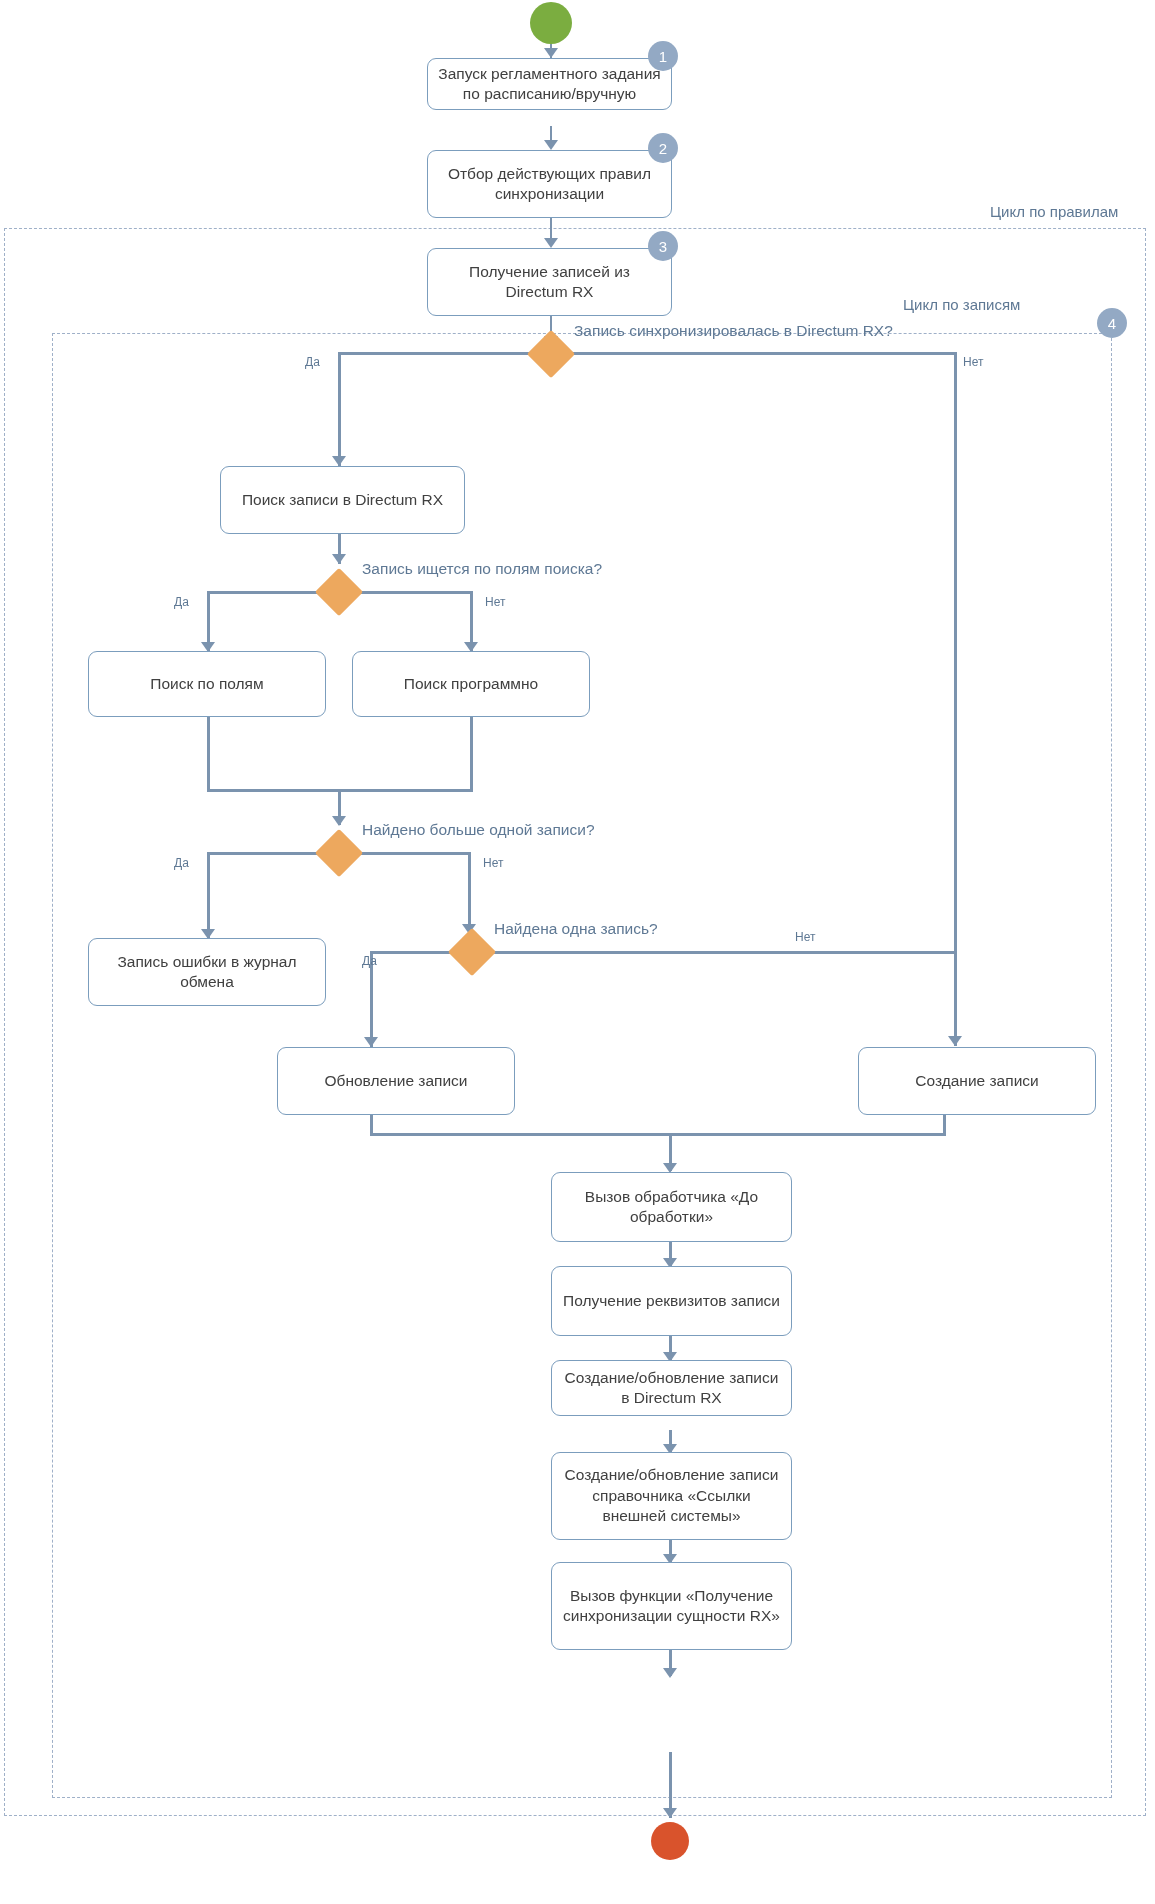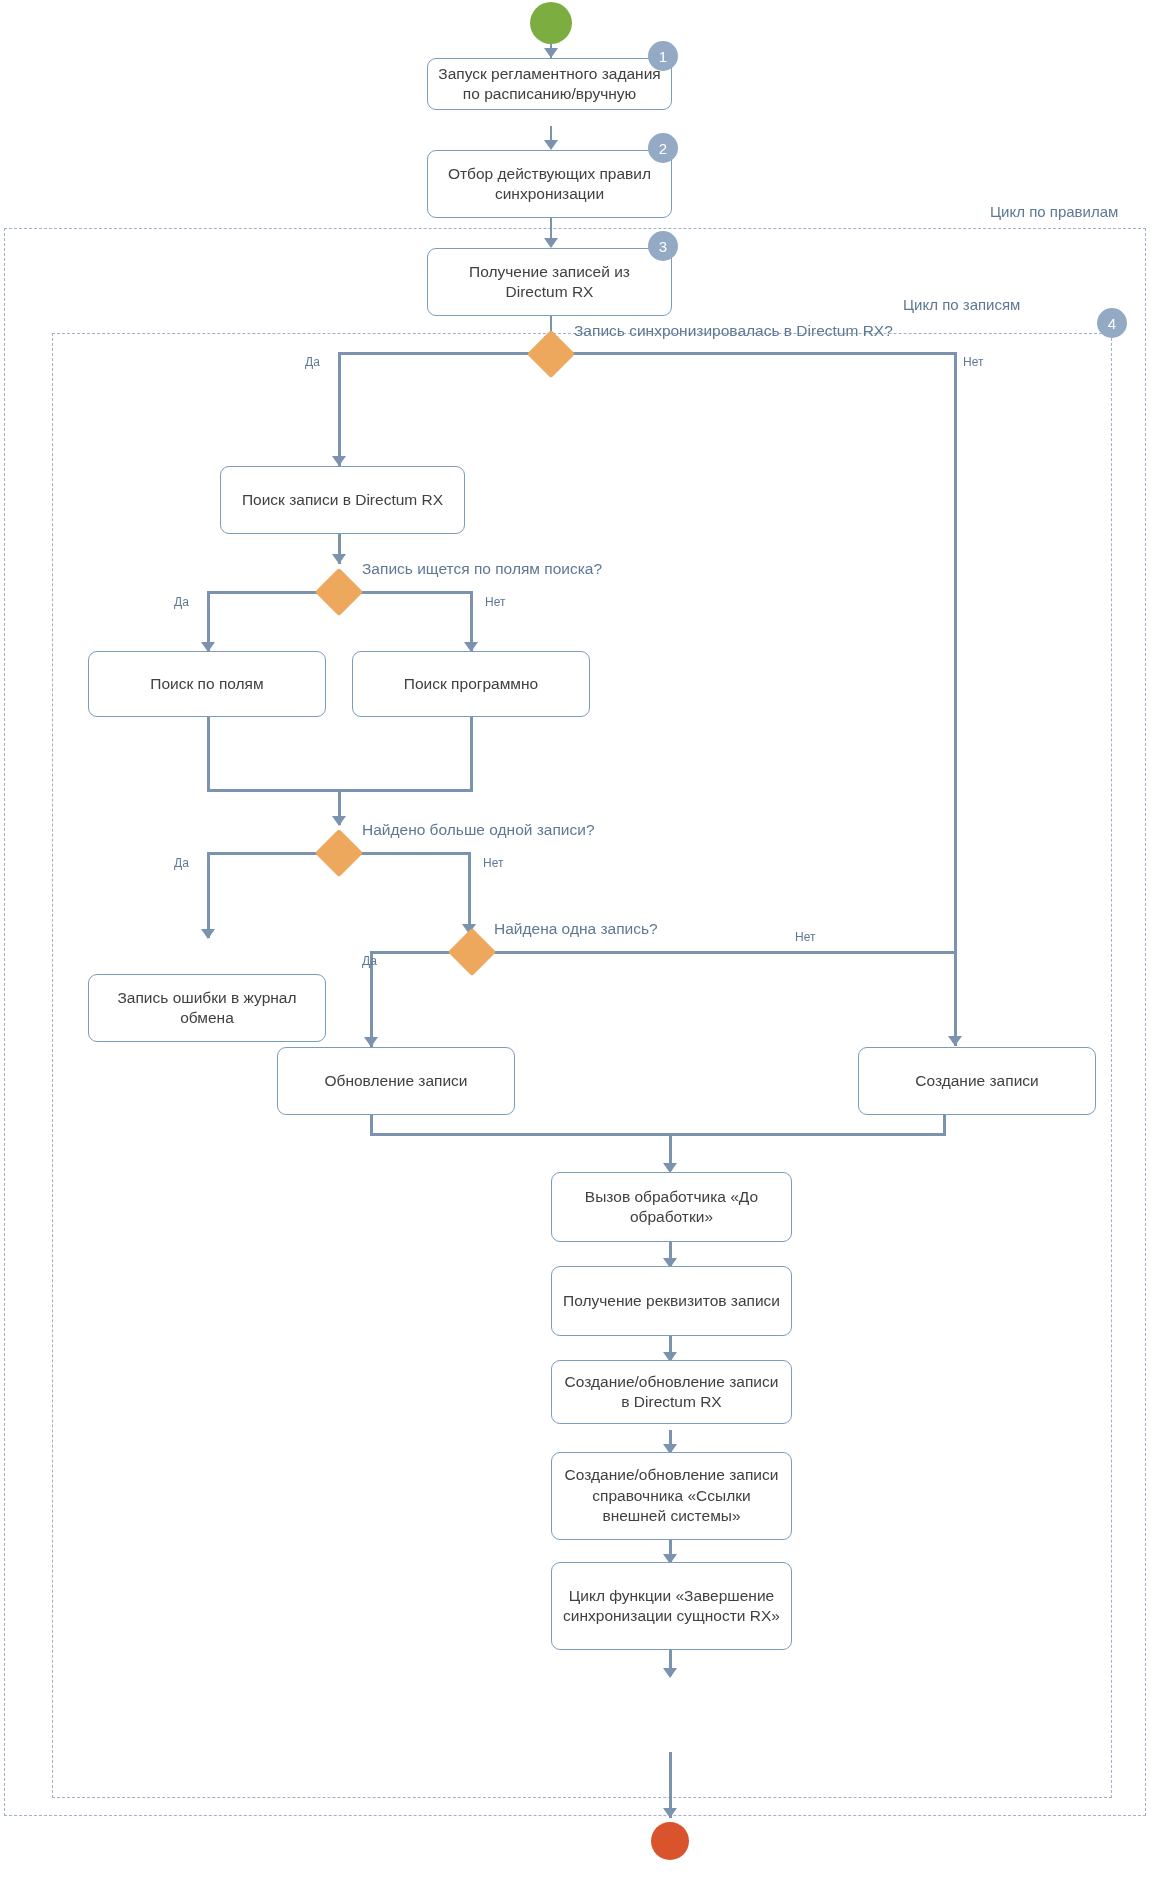--- a/index.html
+++ b/index.html
@@ -182,7 +182,7 @@
   <div class="arrow" style="left:462px; top:924px;"></div>
   <div class="elabel" style="left:483px; top:856px;">Нет</div>
 
-  <div class="box" style="left:88px; top:938px; width:238px; height:68px;margin-top:36px;">Запись ошибки в журнал обмена</div>
+  <div class="box" style="left:88px; top:938px; width:238px; height:68px;">Запись ошибки в журнал обмена</div>
 
   <div class="diamond" style="left:455px; top:935px;"></div>
   <div class="qlabel" style="left:494px; top:920px;">Найдена одна запись?</div>

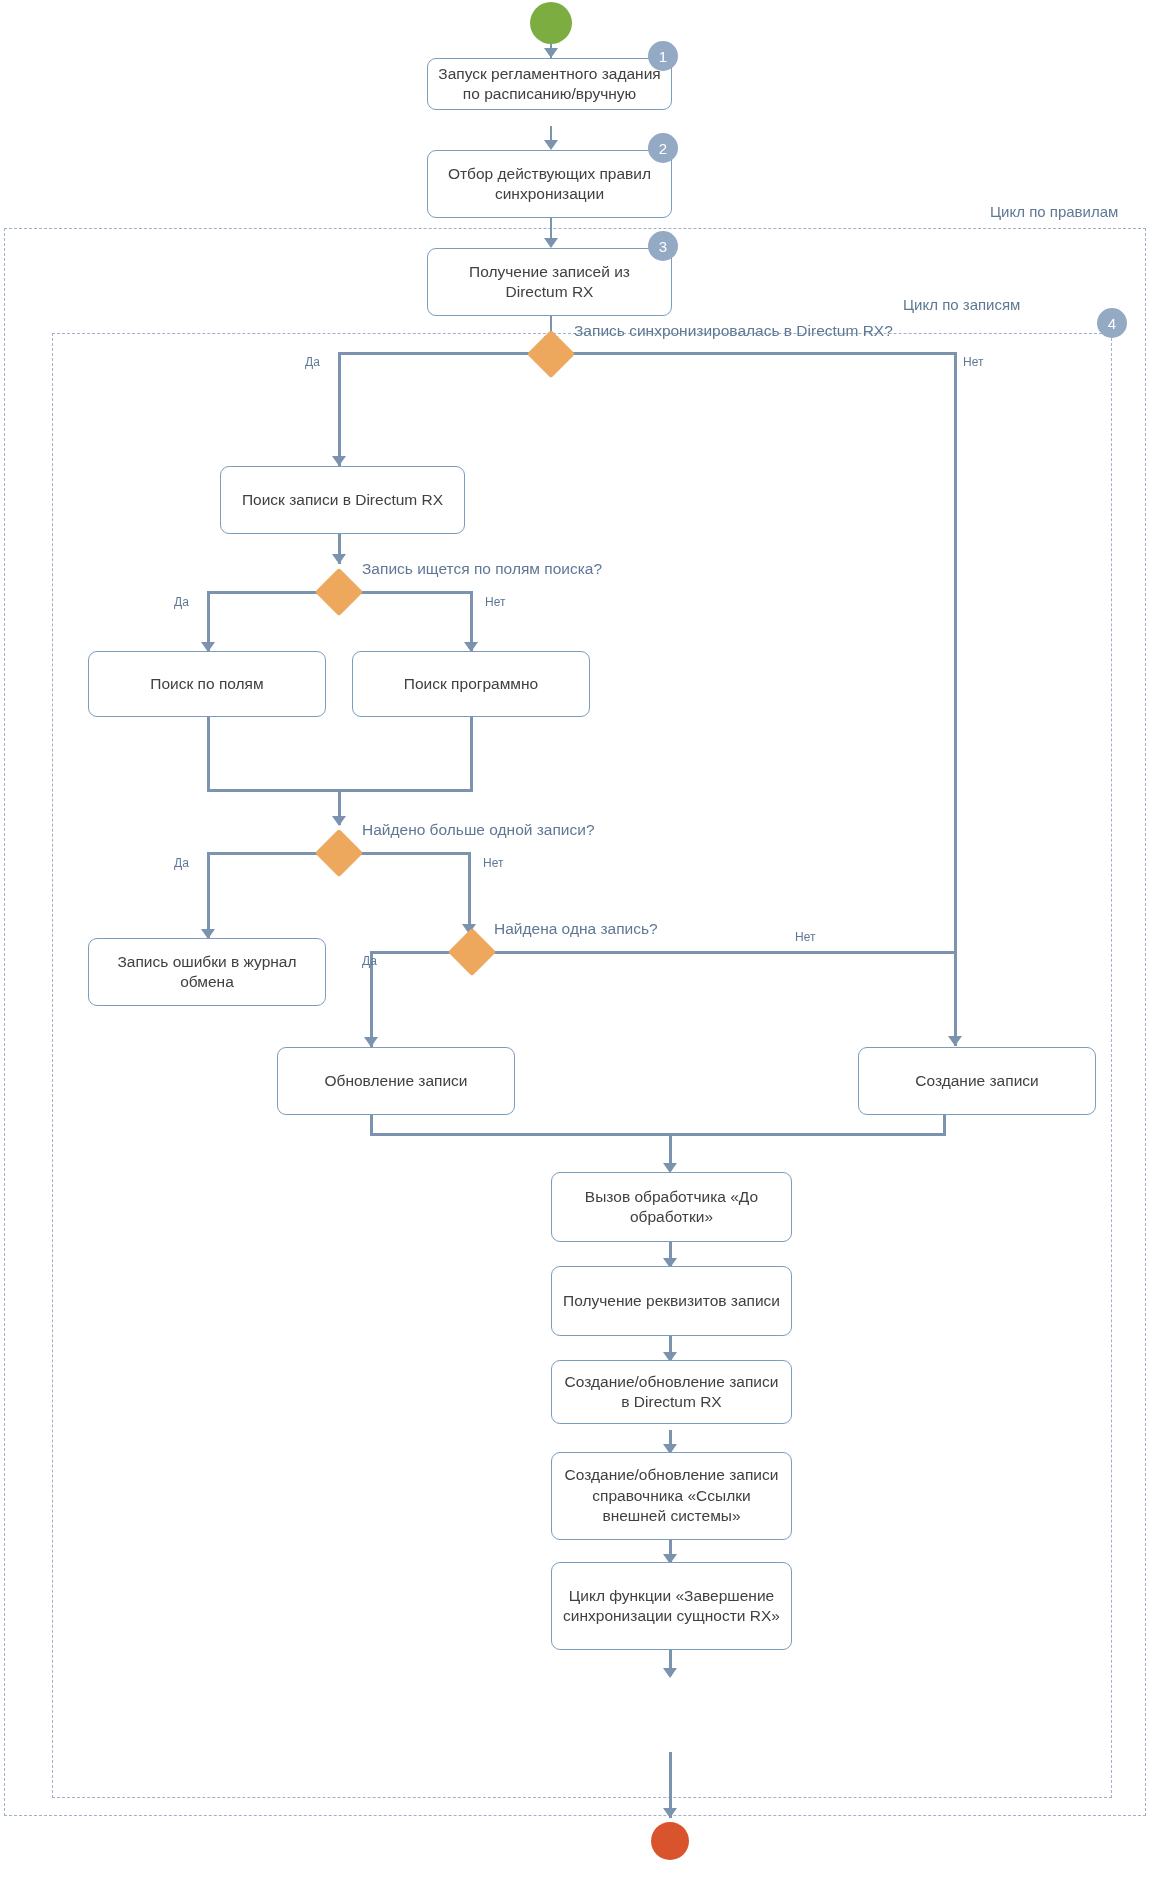--- a/index.html
+++ b/index.html
@@ -212,7 +212,7 @@
   <div class="ln lnv" style="left:669.4px; top:1336px; height:24px;"></div>
   <div class="arrow" style="left:663px; top:1352px;"></div>
 
-  <div class="box" style="left:551px; top:1360px; width:241px; height:64px;">Создание/обновление записи в Directum RX</div>
+  <div class="box" style="left:551px; top:1360px; width:241px; height:56px;">Создание/обновление записи в Directum RX</div>
   <div class="ln lnv" style="left:669.4px; top:1430px; height:22px;"></div>
   <div class="arrow" style="left:663px; top:1444px;"></div>
 

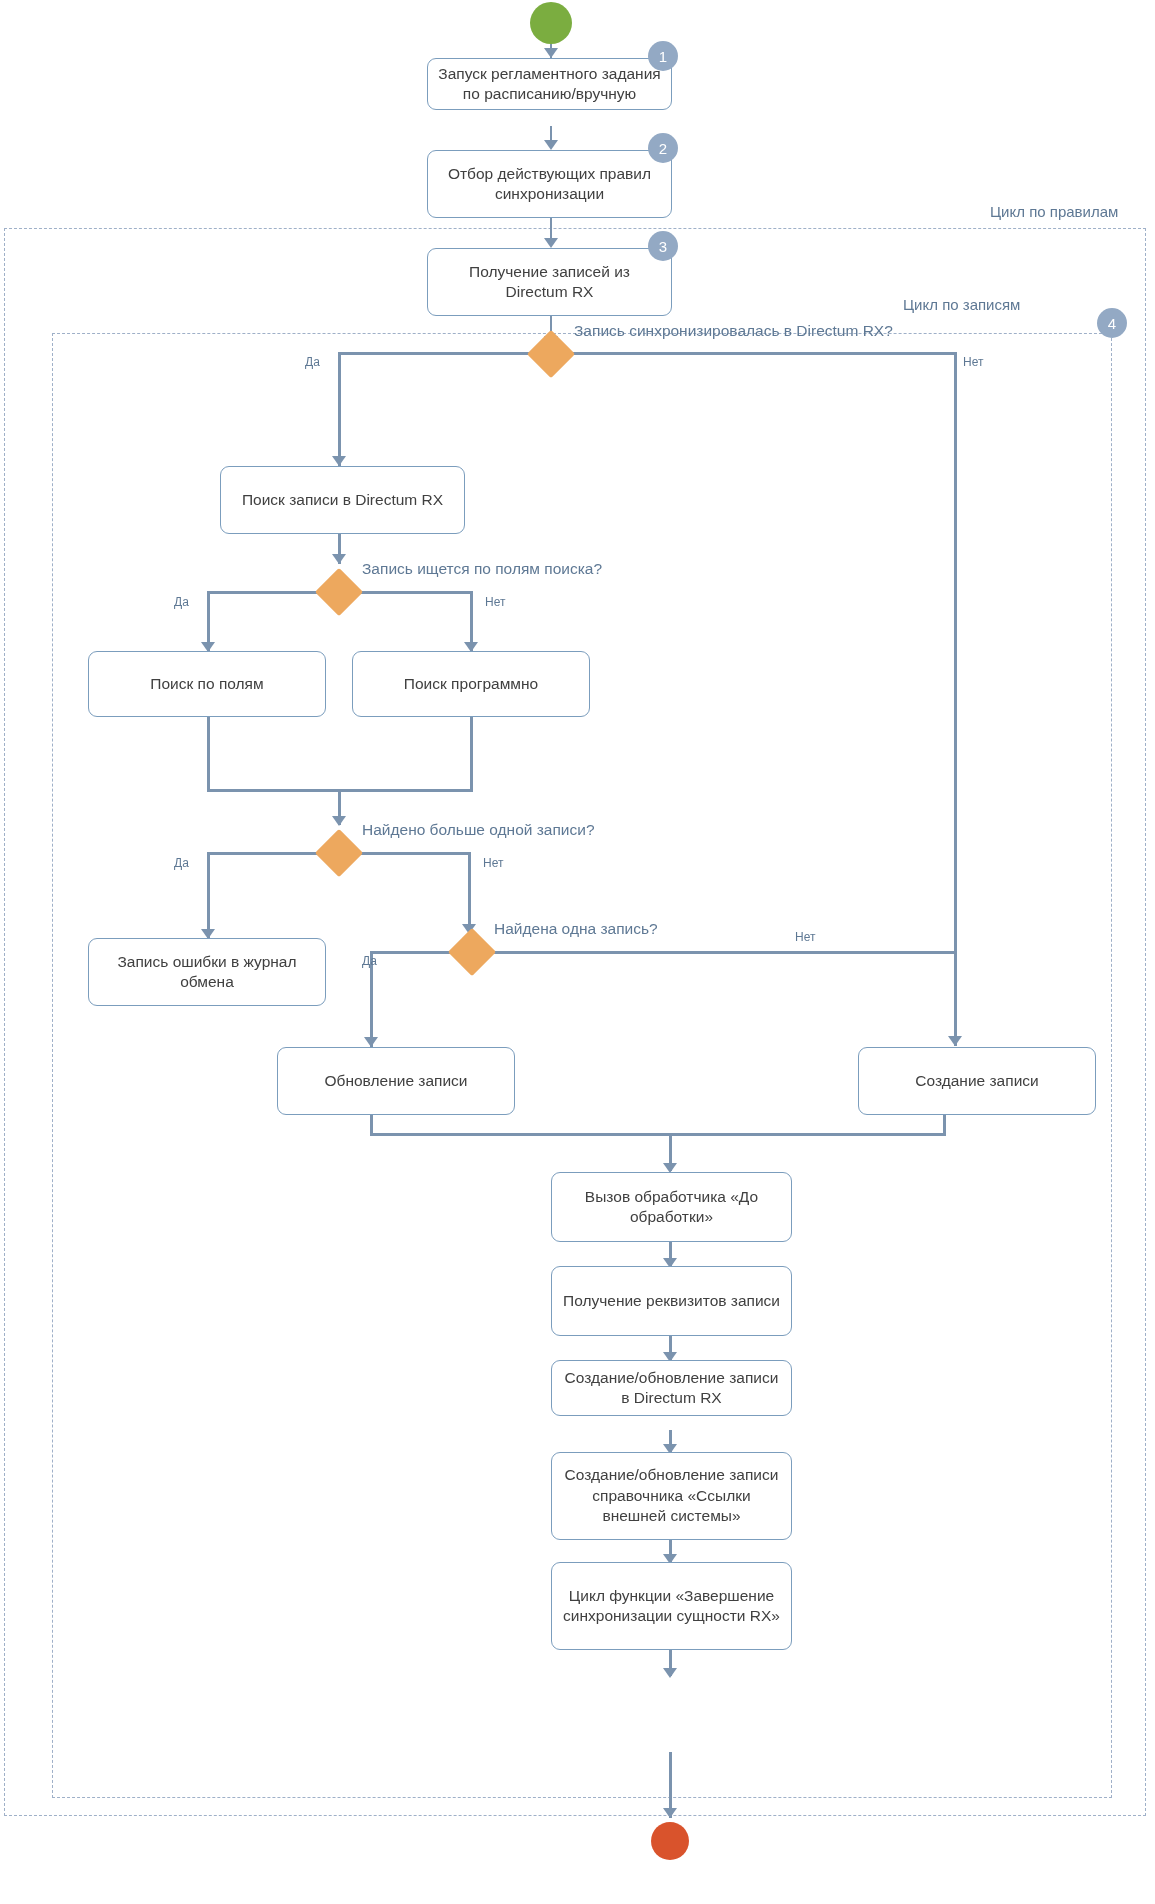--- a/index.html
+++ b/index.html
@@ -220,7 +220,7 @@
   <div class="ln lnv" style="left:669.4px; top:1540px; height:22px;"></div>
   <div class="arrow" style="left:663px; top:1554px;"></div>
 
-  <div class="box" style="left:551px; top:1562px; width:241px; height:88px;">Цикл функции «Завершение синхронизации сущности RX»</div>
+  <div class="box" style="left:551px; top:1562px; width:241px; height:88px;">Вызов функции «Получение синхронизации сущности RX»</div>
   <div class="ln lnv" style="left:669.4px; top:1650px; height:26px;"></div>
   <div class="arrow" style="left:663px; top:1668px;"></div>
 

